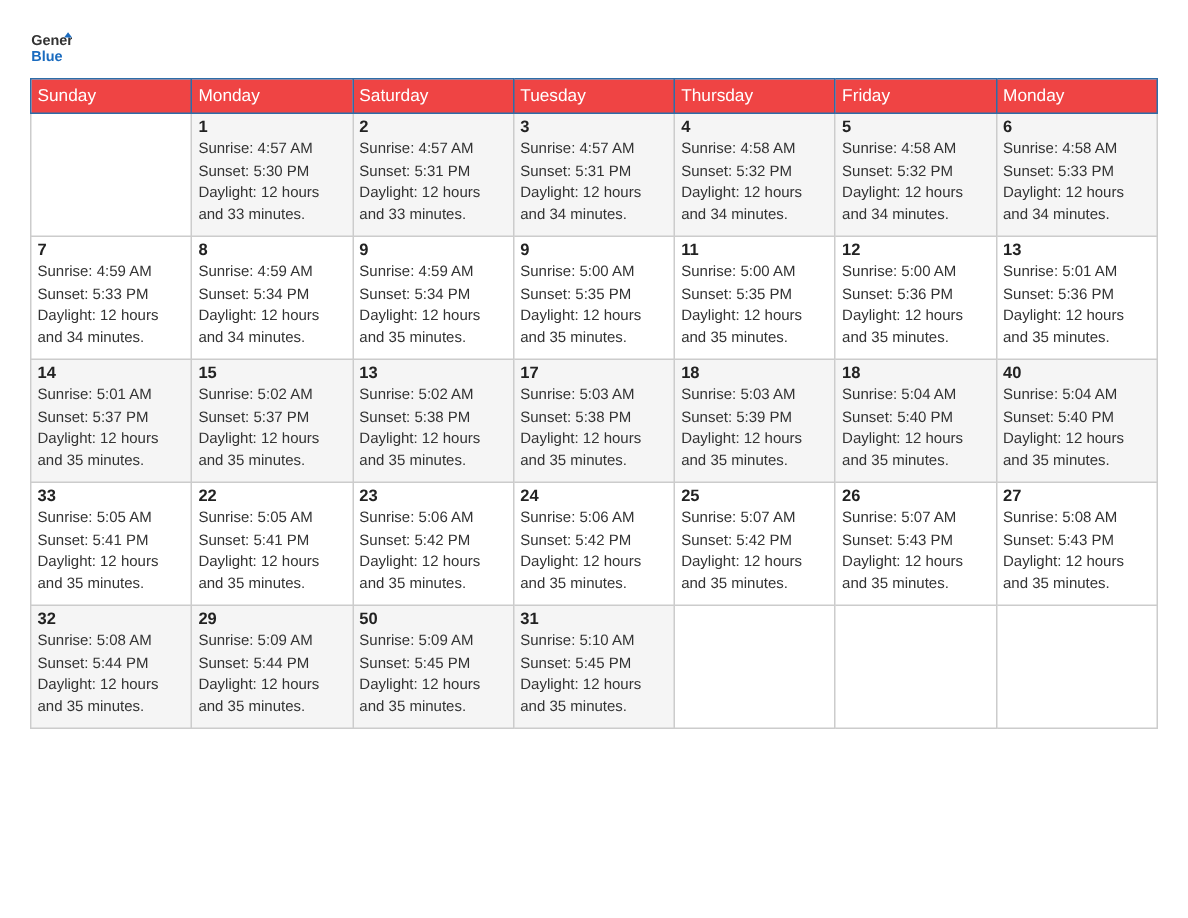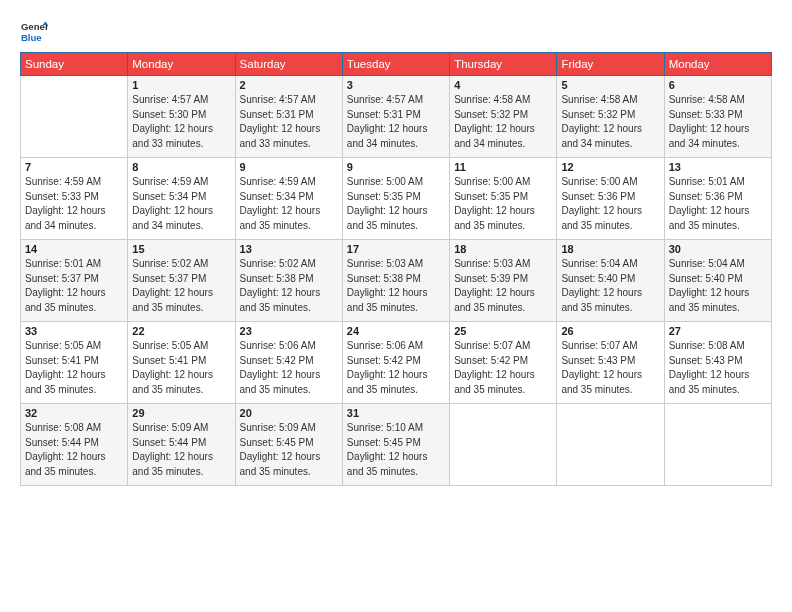--- a/index.html
+++ b/index.html
@@ -203,7 +203,7 @@
             <div class="day-info">Sunrise: 5:04 AM<br>Sunset: 5:40 PM<br>Daylight: 12 hours<br>and 35 minutes.</div>
           </td>
           <td>
-            <span class="day-num">30</span>
+            <span class="day-num">40</span>
             <div class="day-info">Sunrise: 5:04 AM<br>Sunset: 5:40 PM<br>Daylight: 12 hours<br>and 35 minutes.</div>
           </td>
         </tr>

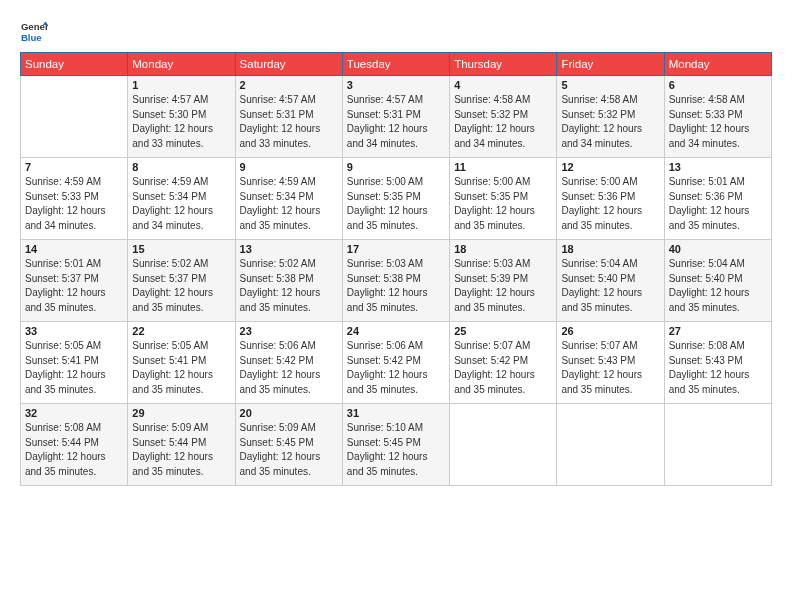--- a/index.html
+++ b/index.html
@@ -247,7 +247,7 @@
             <div class="day-info">Sunrise: 5:09 AM<br>Sunset: 5:44 PM<br>Daylight: 12 hours<br>and 35 minutes.</div>
           </td>
           <td>
-            <span class="day-num">20</span>
+            <span class="day-num">50</span>
             <div class="day-info">Sunrise: 5:09 AM<br>Sunset: 5:45 PM<br>Daylight: 12 hours<br>and 35 minutes.</div>
           </td>
           <td>

